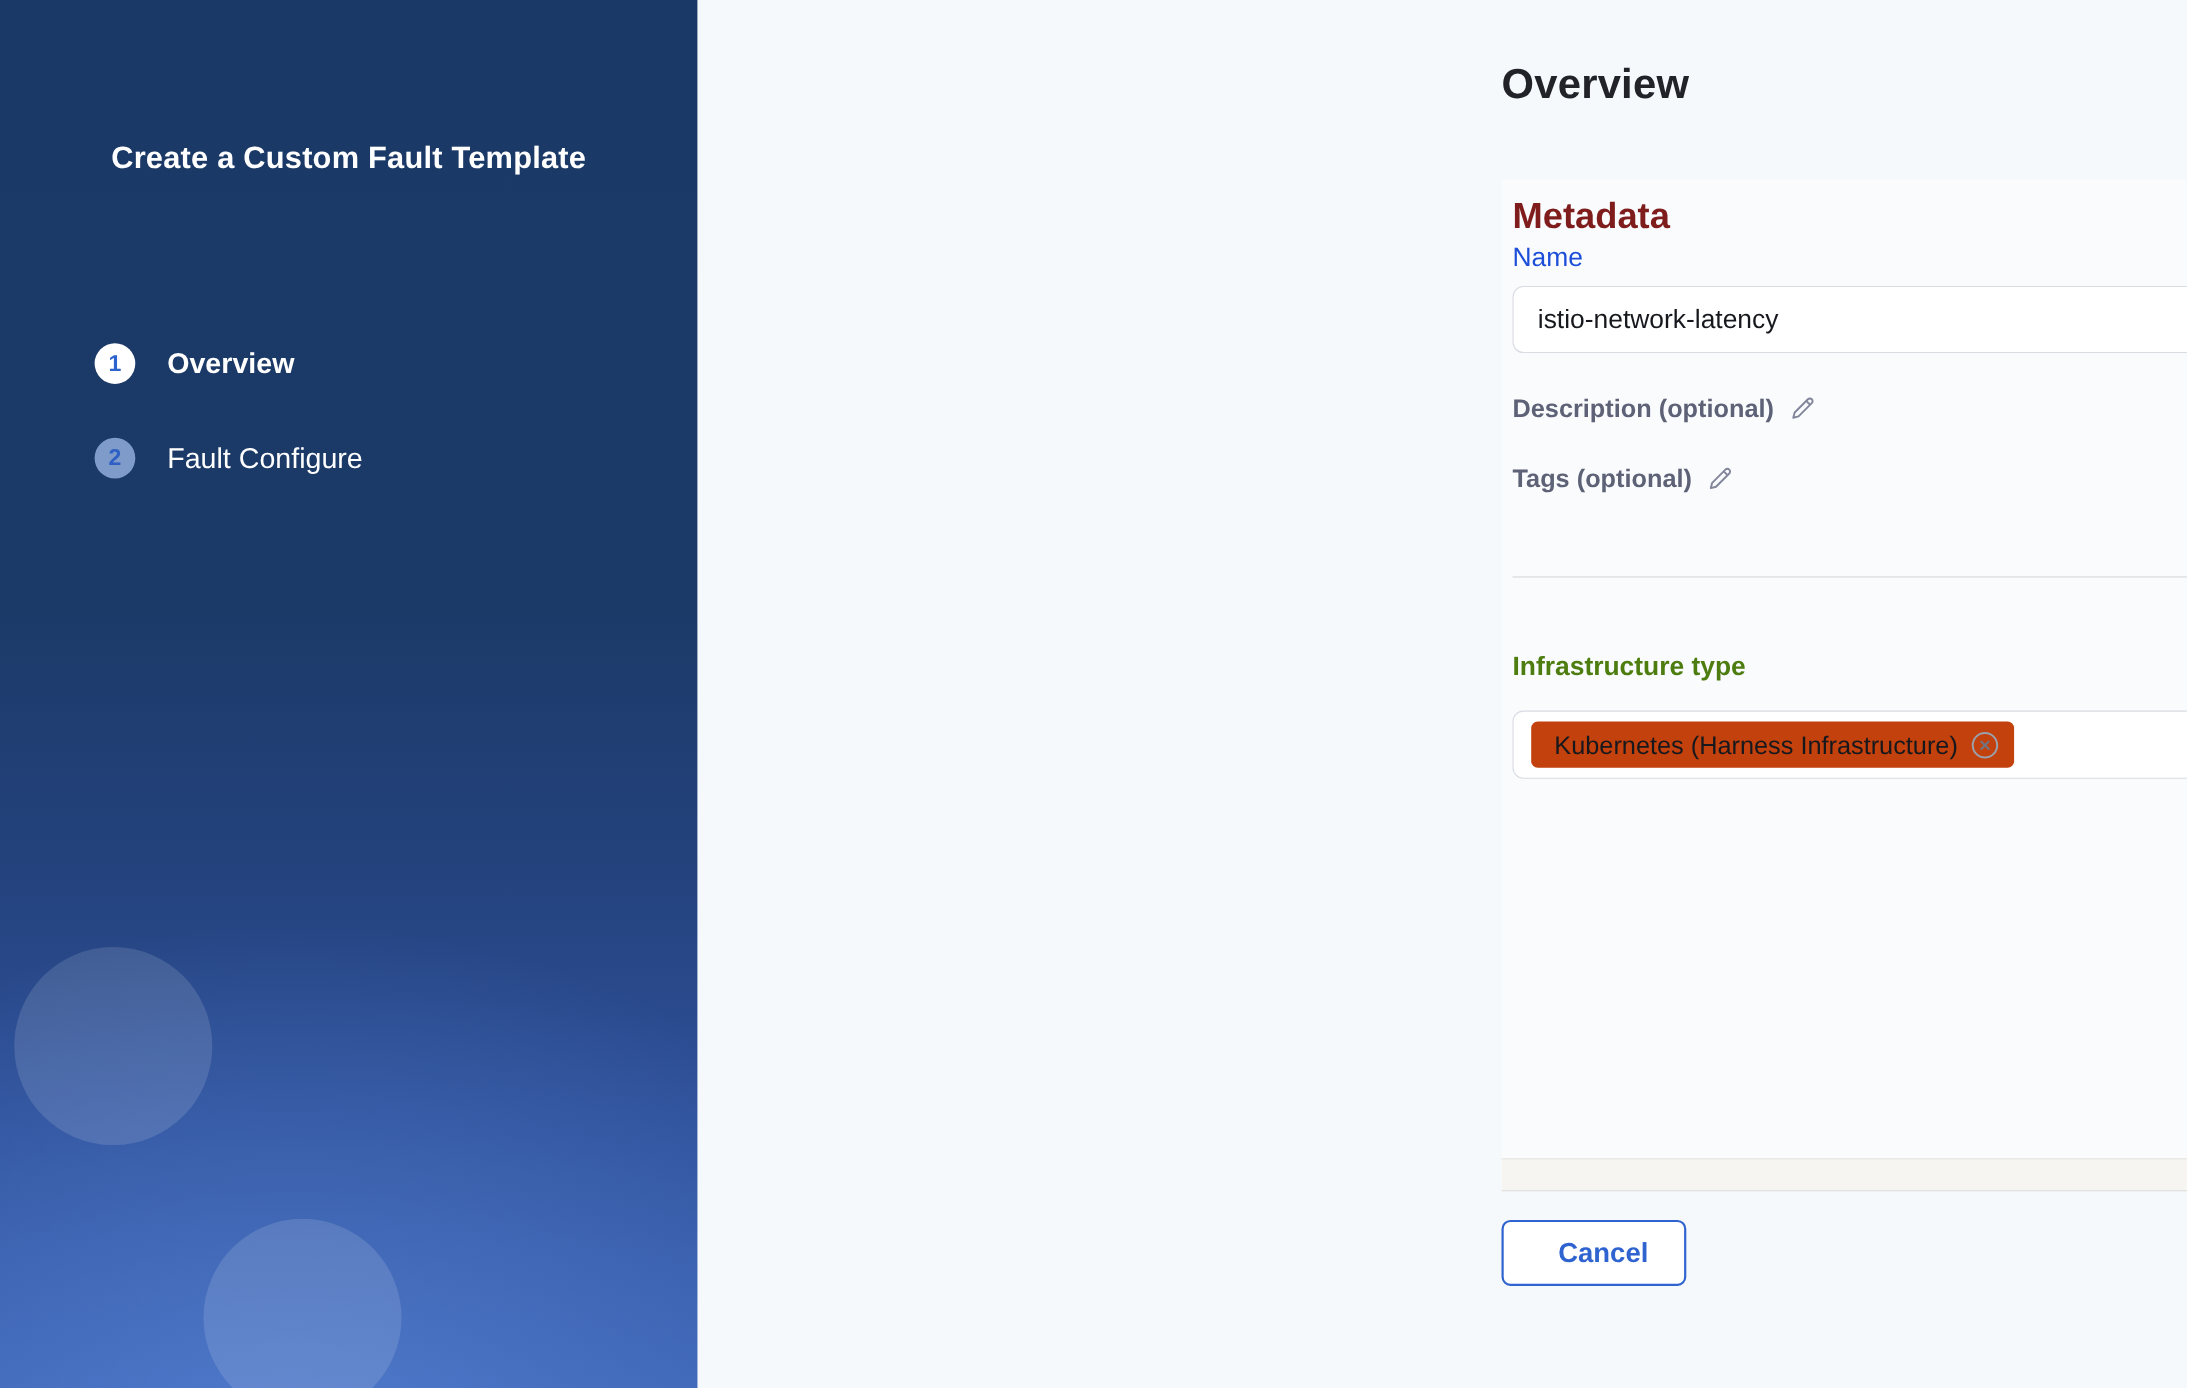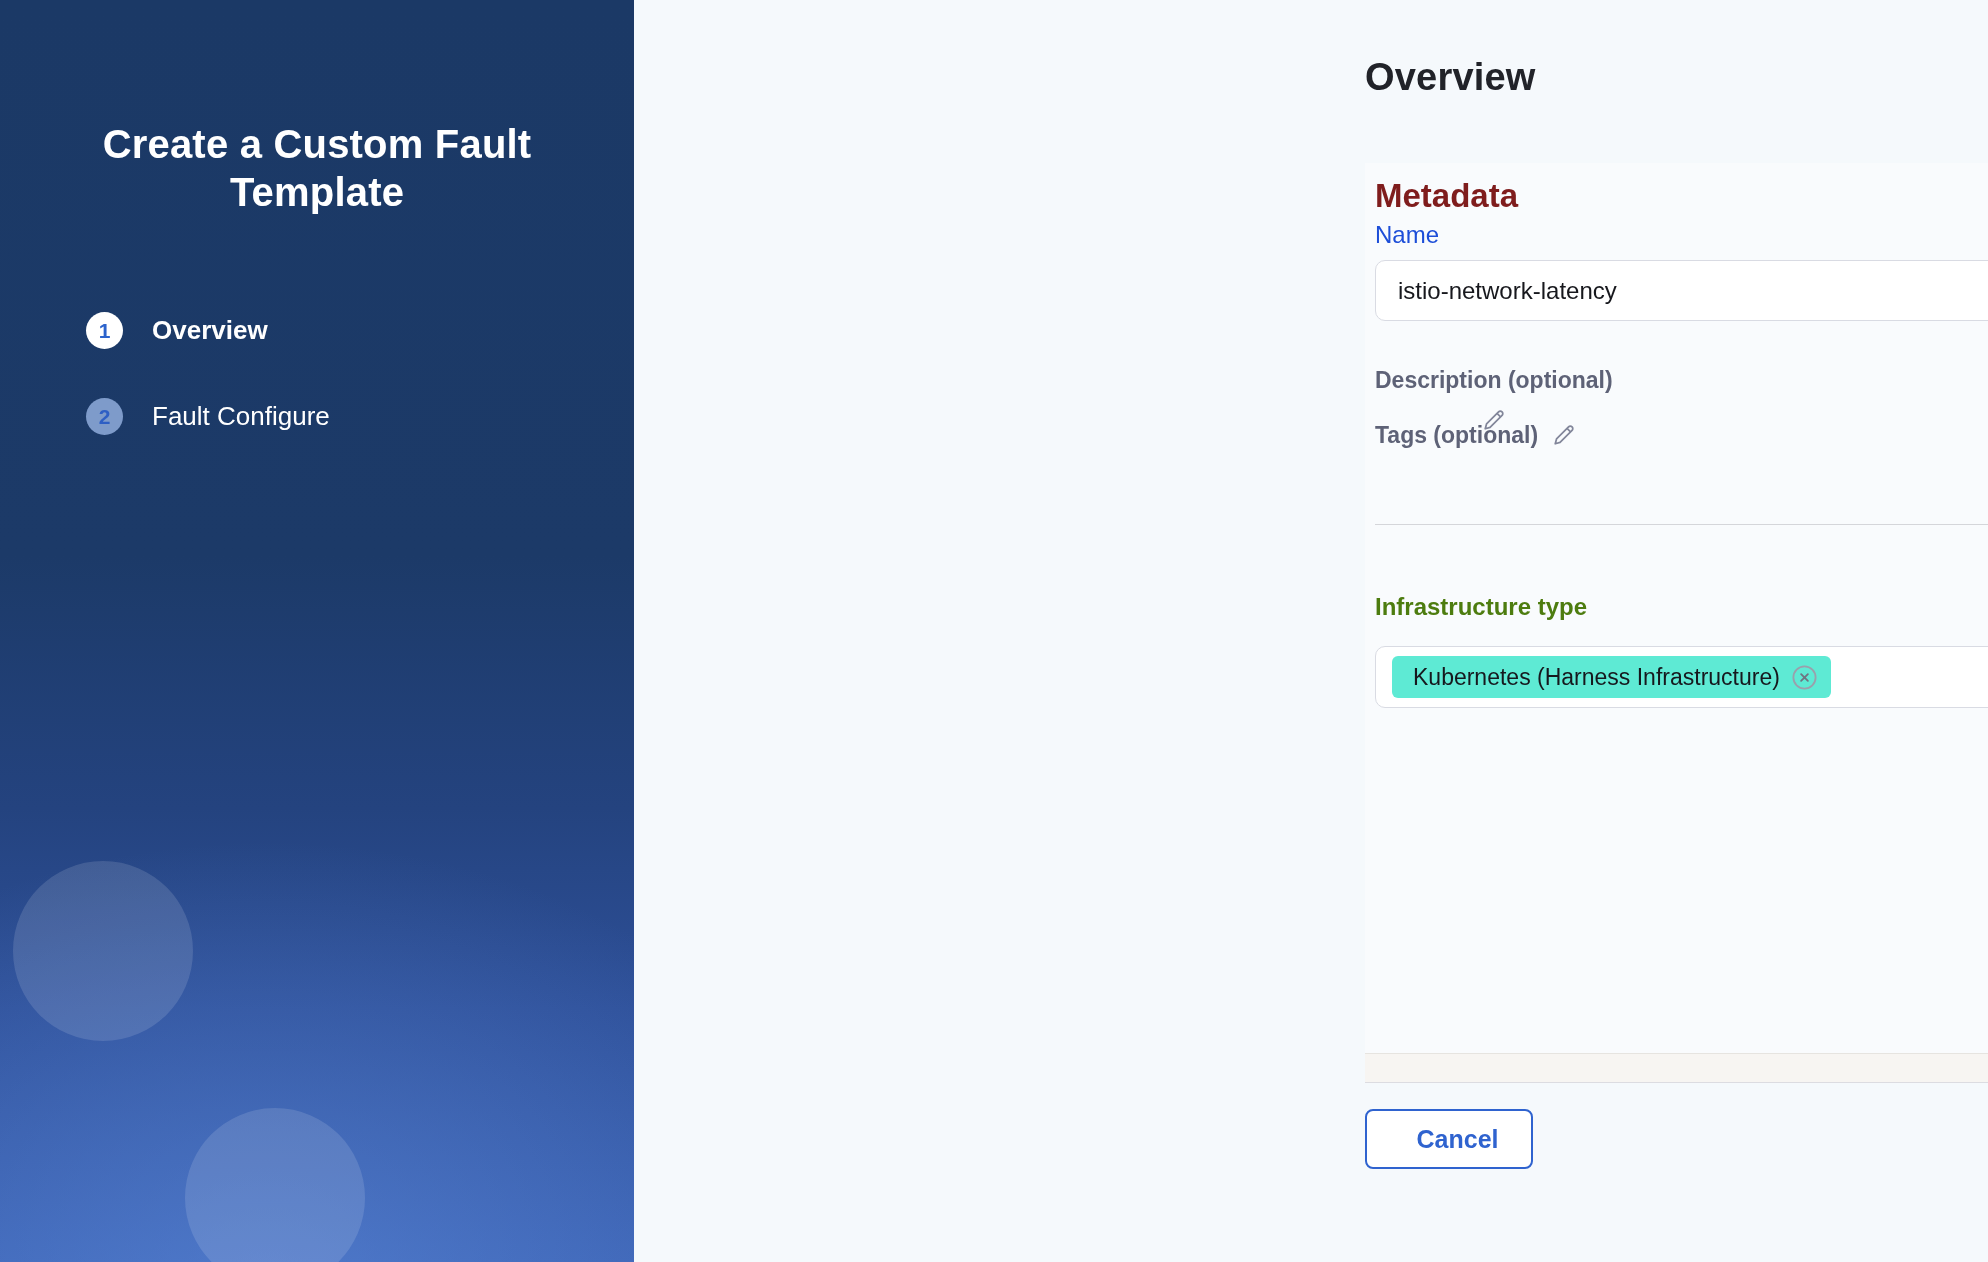--- a/index.html
+++ b/index.html
@@ -32,7 +32,7 @@
     position:absolute; top:120px; left:0; width:100%;
     padding:0 64px;
     text-align:center; color:#ffffff;
-    font-size:40px; line-height:48px; font-weight:700;
+    font-size:28px; line-height:48px; font-weight:700;
     letter-spacing:0.2px;
   }
   .steps { position:absolute; left:86px; top:312px; }

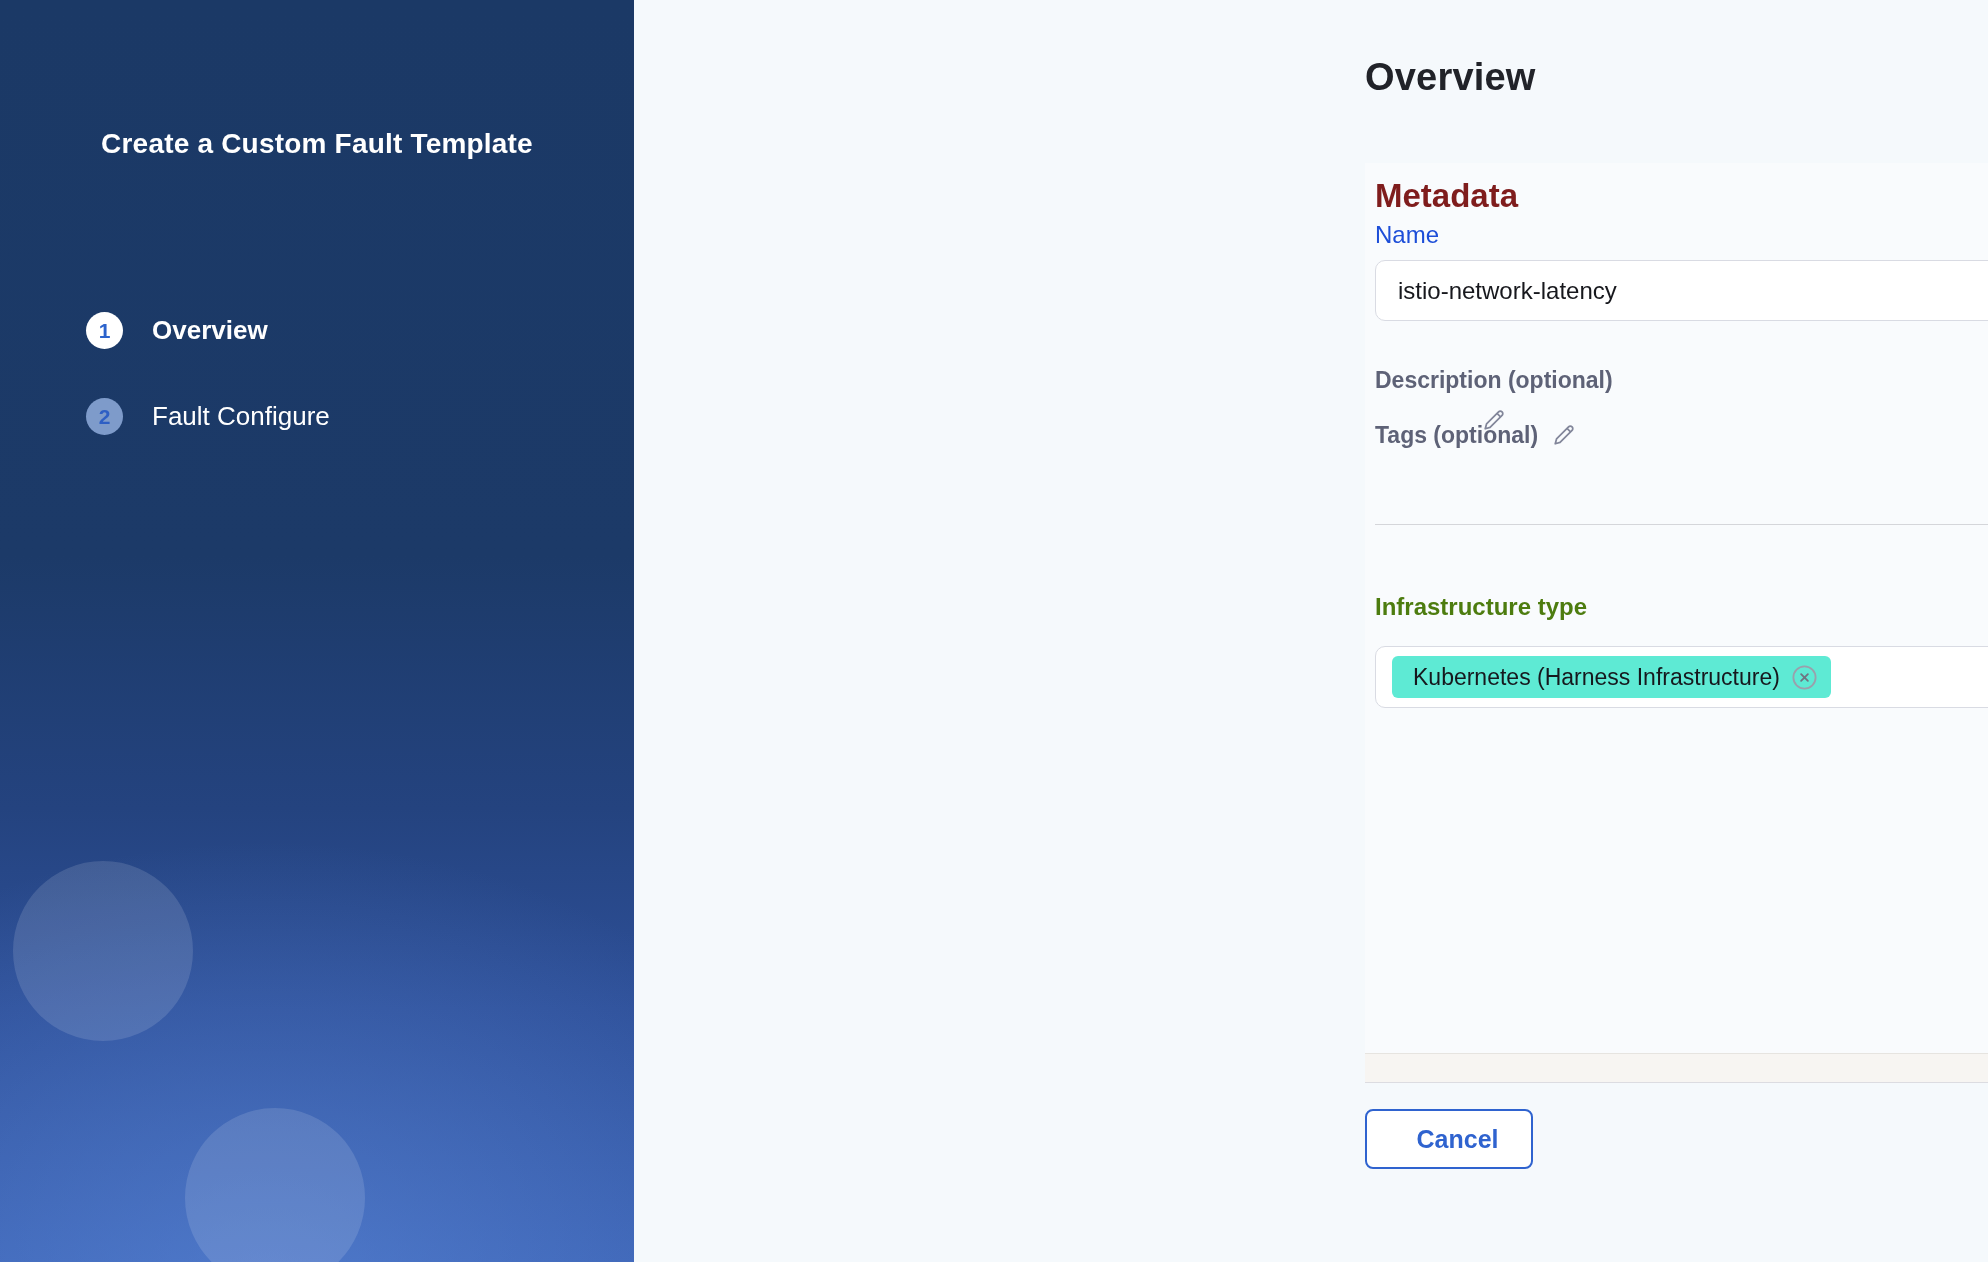--- a/index.html
+++ b/index.html
@@ -87,7 +87,7 @@
     position:absolute; left:0; display:flex; align-items:center; gap:12px;
     font-size:23px; font-weight:700; color:#5e6277;
   }
-  .opt-row.desc { top:204px;flex-direction:column; }
+  .opt-row.desc { top:194px; }
   .opt-row.tags { top:258px; }
   .opt-row svg { cursor:pointer; }
 

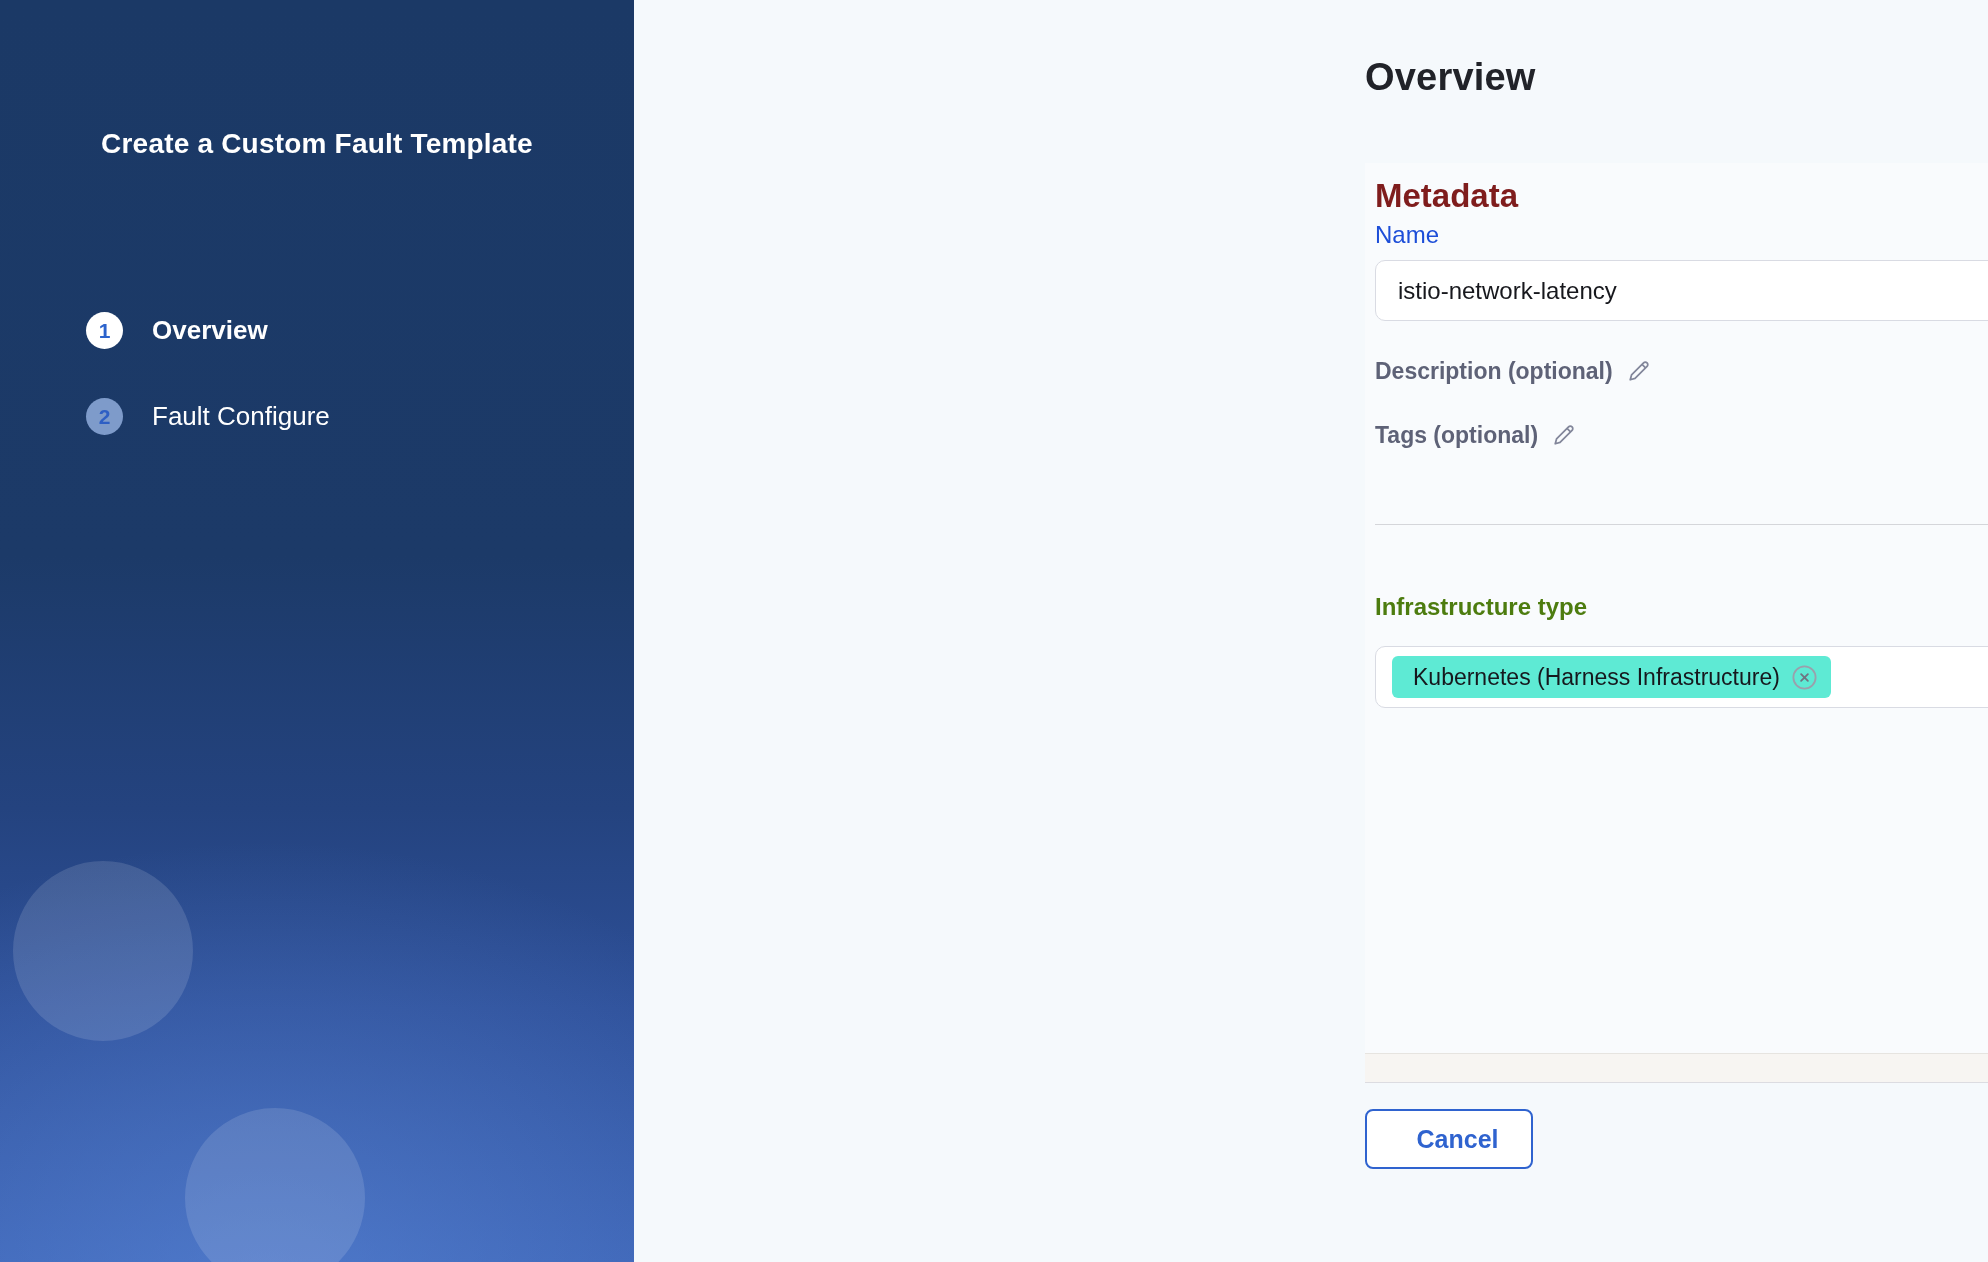--- a/index.html
+++ b/index.html
@@ -100,7 +100,7 @@
     display:flex; align-items:center; padding-left:16px; cursor:text;
   }
   .chip {
-    height:42px; background:#5eead4; border-radius:6px;
+    height:42px; background:#c2410c; border-radius:6px;
     display:flex; align-items:center; gap:10px;
     padding:0 12px 0 21px;
     font-size:23px; color:#16181d; white-space:nowrap;

